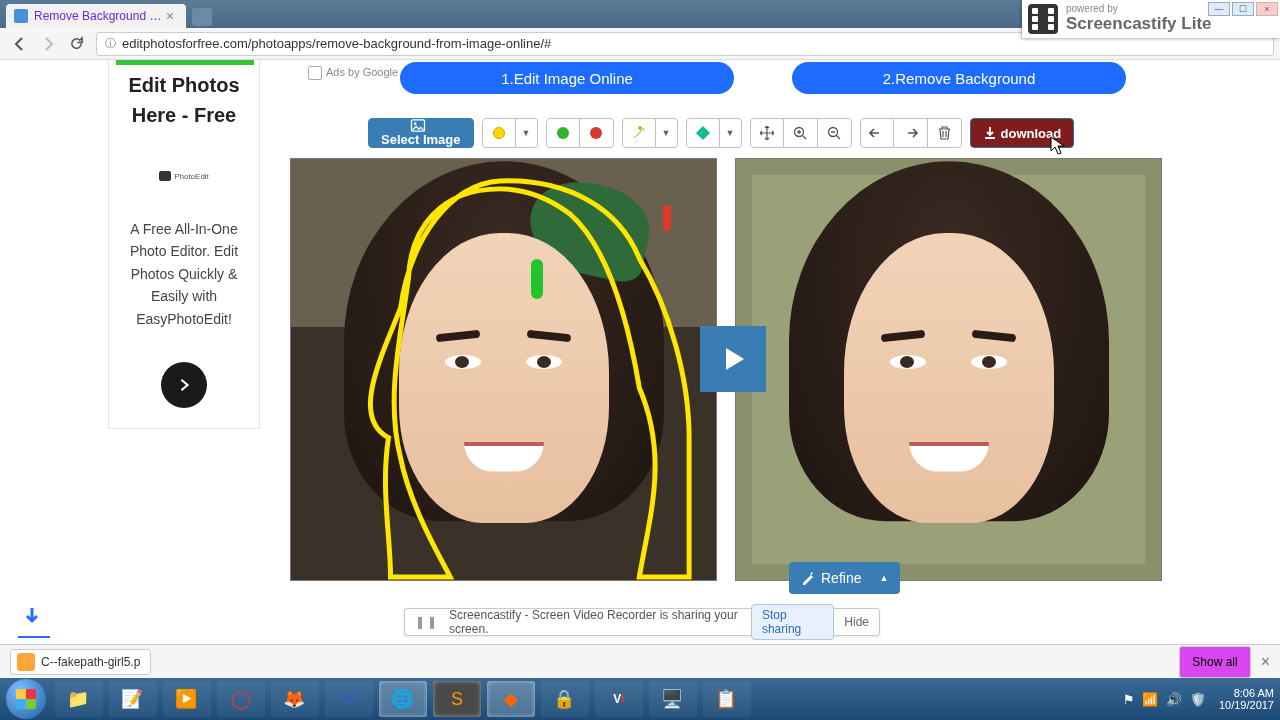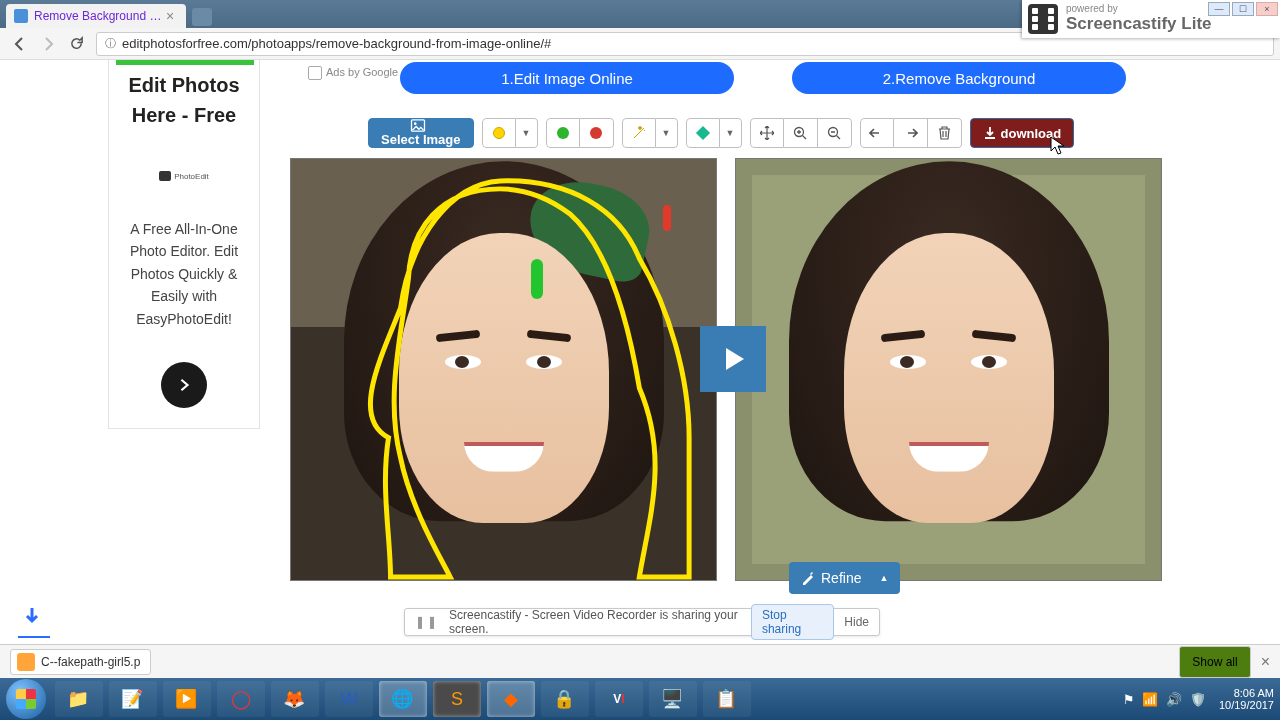--- a/index.html
+++ b/index.html
@@ -93,7 +93,7 @@
 .shelf { position:absolute; left:0; right:0; bottom:0; height:34px; background:#f5f5f5; border-top:1px solid #ccc; display:flex; align-items:center; padding:0 10px; }
 .shelf-item { display:flex; align-items:center; border:1px solid #ccc; border-radius:3px; padding:3px 10px 3px 6px; font-size:12px; color:#333; background:#fff; }
 .shelf-item .ficon { width:18px; height:18px; background:#ffa53a; border-radius:3px; margin-right:6px; }
-.shelf .showall { margin-left:auto; border:1px solid #ccc; border-radius:3px; padding:8px 12px; font-size:12px; background:#4d7c0f; cursor:pointer; }
+.shelf .showall { margin-left:auto; border:1px solid #ccc; border-radius:3px; padding:8px 12px; font-size:12px; background:#d946ef; cursor:pointer; }
 .shelf .closex { margin-left:10px; color:#777; font-size:16px; cursor:pointer; }
 
 

